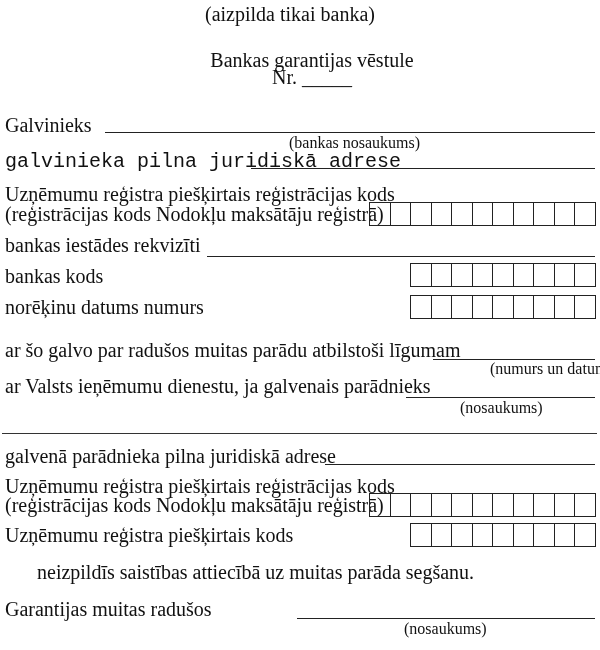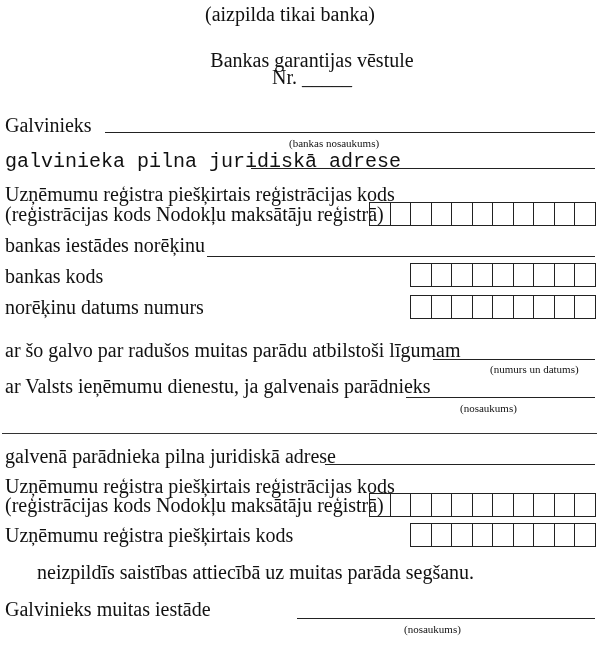--- a/index.html
+++ b/index.html
@@ -9,7 +9,7 @@
       color: #111111;
     }
     .t { position: absolute; white-space: nowrap; font-size: 20px; line-height: 17px; }
-    .cap { position: absolute; white-space: nowrap; font-size: 11px; line-height: 14px; }
+    .cap { position: absolute; white-space: nowrap; font-size: 16px; line-height: 14px; }
     .line { position: absolute; height: 0; border-top: 1px solid #222; }
     .grid { position: absolute; display: flex; height: 22px; border: 1px solid #222; border-right: none; }
     .cell { width: 19.5px; height: 22px; border-right: 1px solid #222; box-sizing: content-box; }

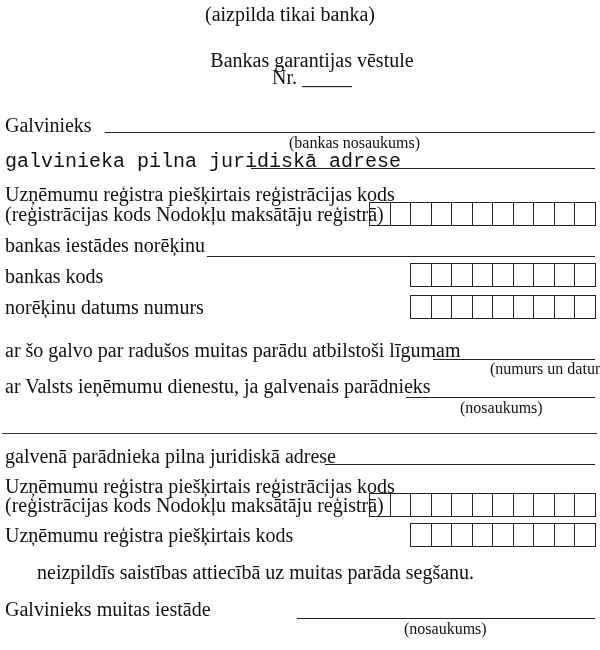--- a/index.html
+++ b/index.html
@@ -45,7 +45,7 @@
     <div class="cell"></div>
   </div>
 
-<div class="t" style="left:5px;top:237px;">bankas iestādes norēķinu</div>
+<div class="t" style="left:5px;top:237px;">bankas iestādes rekvizīti</div>
 <div class="line" style="left:207px;width:388px;top:256px;"></div>
 
 <div class="t" style="left:5px;top:268px;">bankas kods</div>

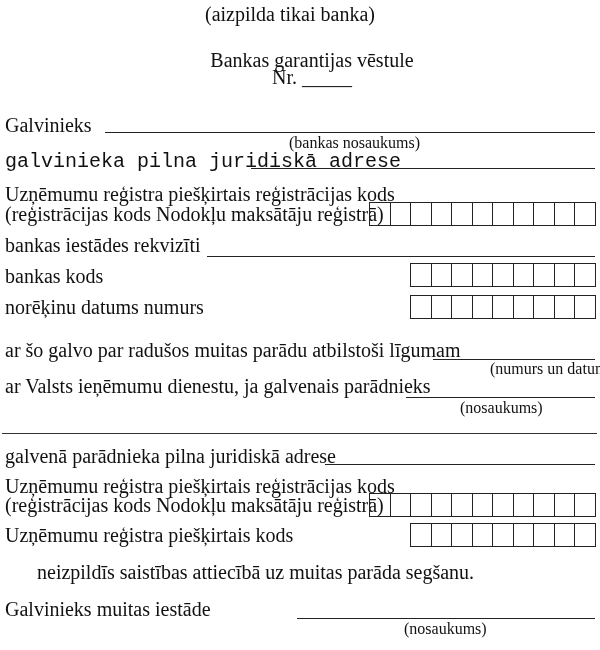--- a/index.html
+++ b/index.html
@@ -118,7 +118,7 @@
 
 <div class="t" style="left:5px;top:564px;margin-left:32px;">neizpildīs saistības attiecībā uz muitas parāda segšanu.</div>
 
-<div class="t" style="left:5px;top:601px;">Galvinieks muitas iestāde</div>
+<div class="t" style="left:5px;top:601px;">Garantijas muitas radušos</div>
 <div class="line" style="left:297px;width:298px;top:618px;"></div>
 <div class="cap" style="left:404px;top:622px;">(nosaukums)</div>
 

